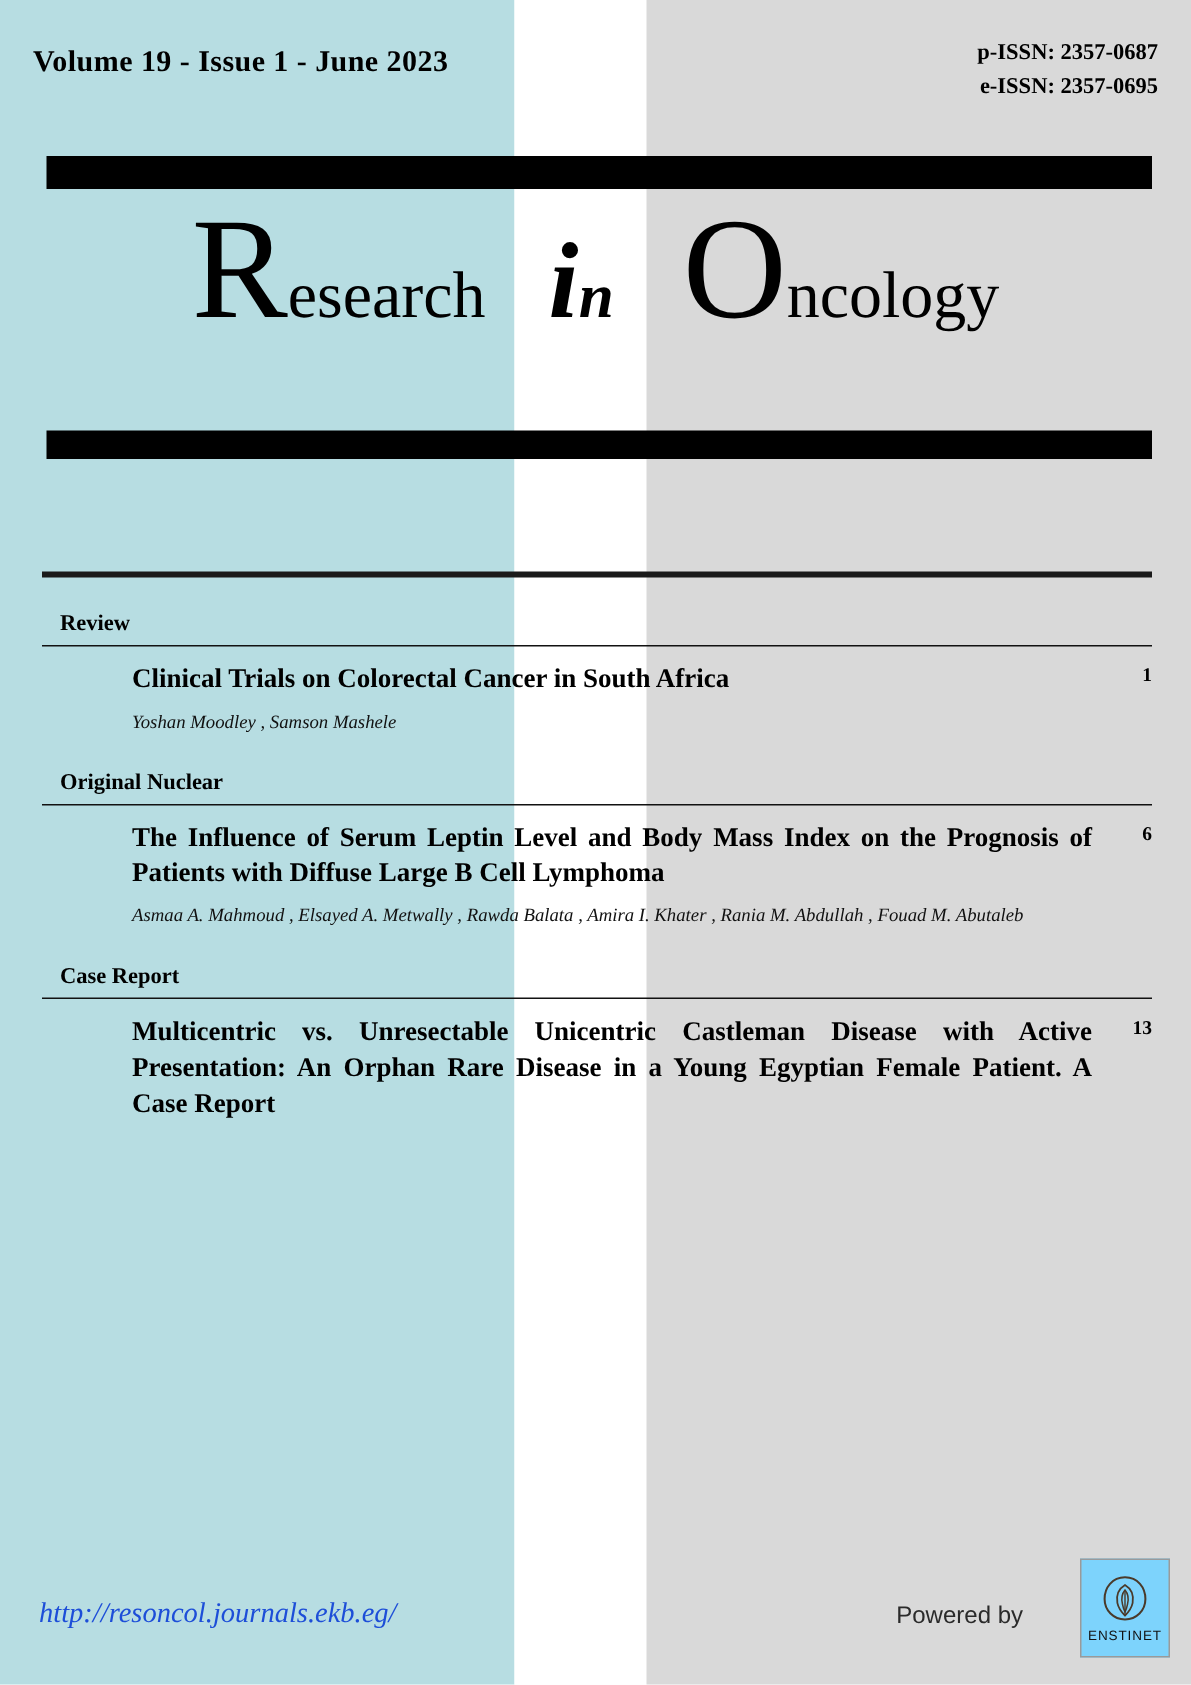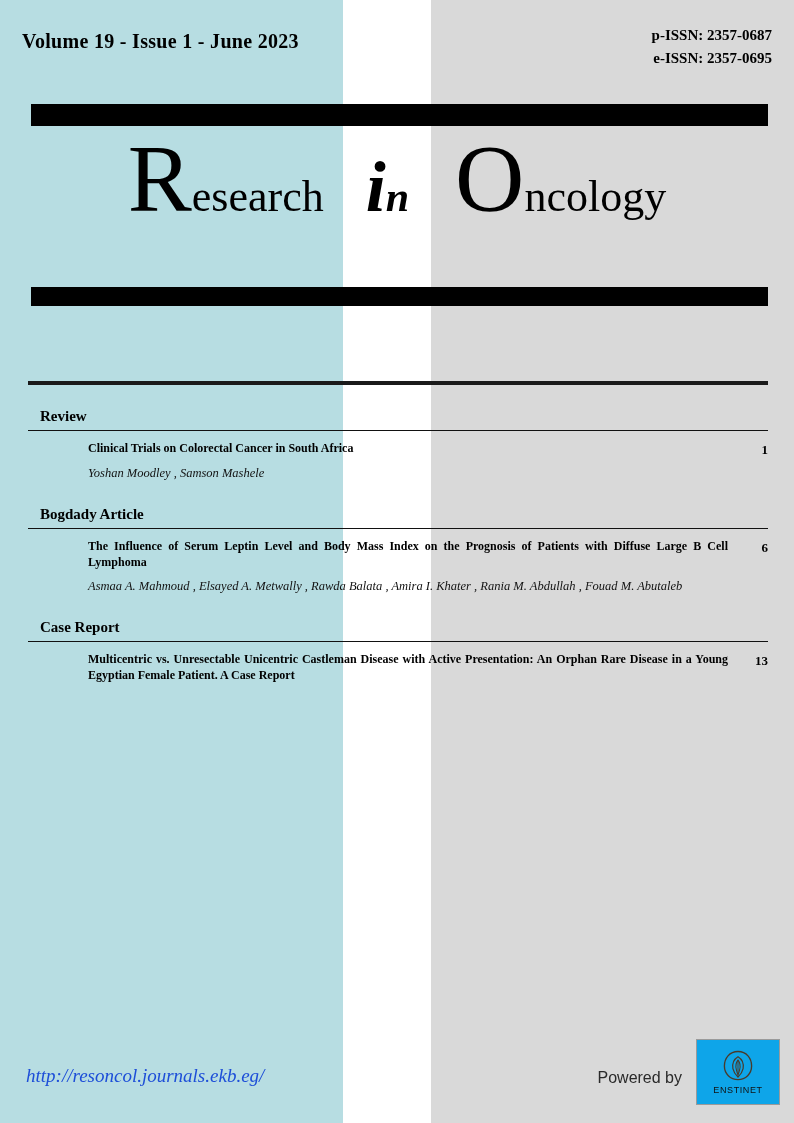--- a/index.html
+++ b/index.html
@@ -96,7 +96,7 @@
   }
   .entry-body { flex: 1 1 auto; padding-right: 14px; }
   .art-title {
-    font-size: 12px; font-weight: bold; color: #000;
+    font-size: 18px; font-weight: bold; color: #000;
     line-height: 1.32; text-align: justify;
   }
   .authors {

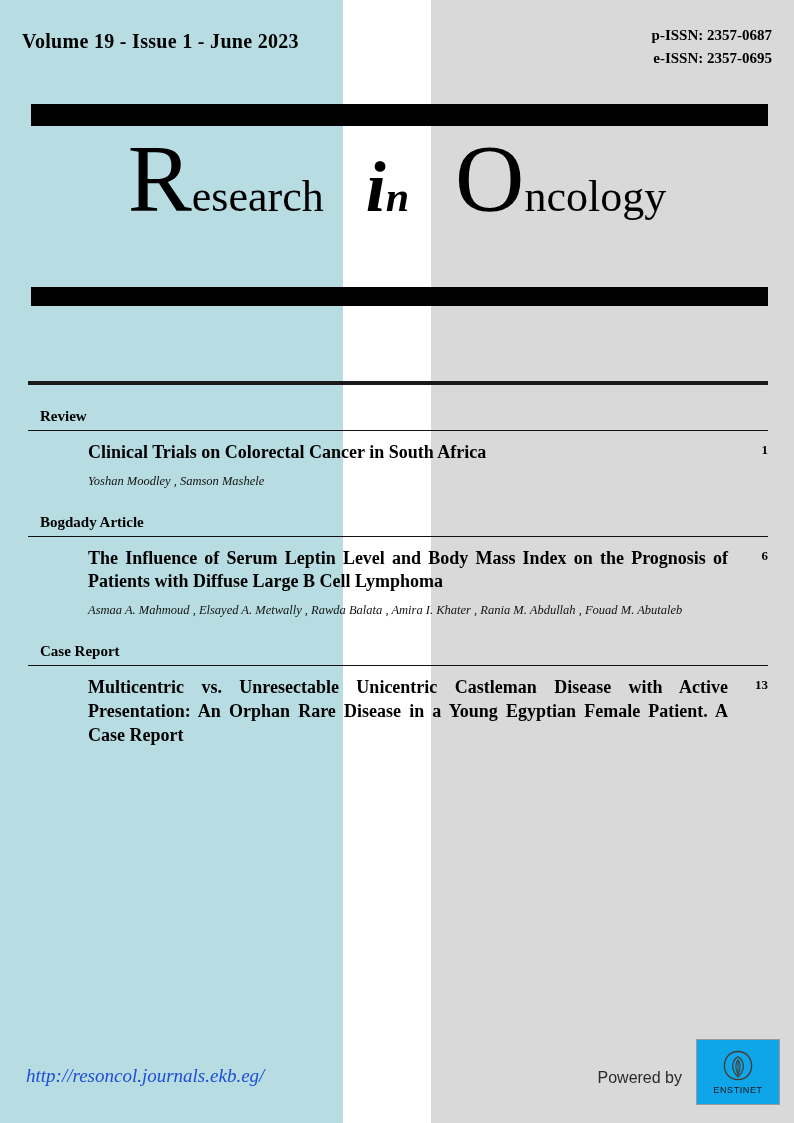--- a/index.html
+++ b/index.html
@@ -167,7 +167,7 @@
       <div class="page-no">1</div>
     </div>
 
-    <div class="sec-head spaced">Bogdady Article</div>
+    <div class="sec-head spaced">Original Nuclear</div>
     <div class="entry">
       <div class="entry-body">
         <div class="art-title">The Influence of Serum Leptin Level and Body Mass Index on the Prognosis of Patients with Diffuse Large B Cell Lymphoma</div>

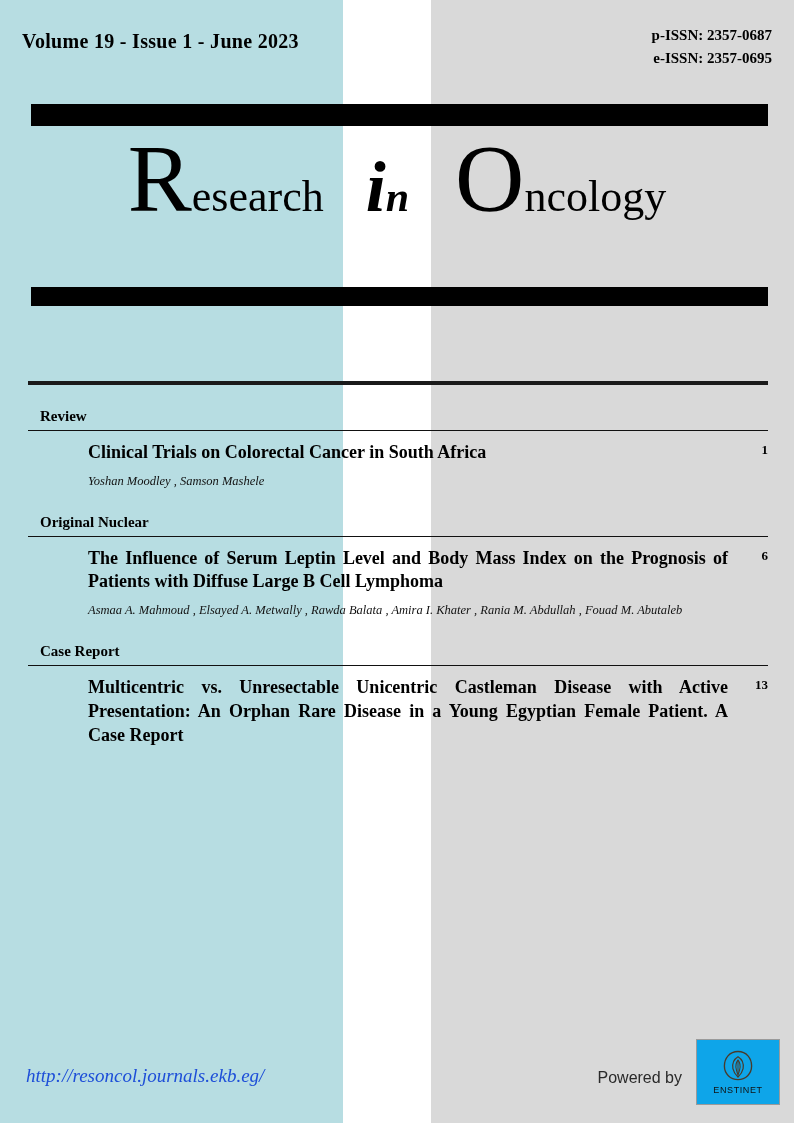--- a/index.html
+++ b/index.html
@@ -120,8 +120,8 @@
   }
   .logo-box {
     position: absolute; right: 14px; bottom: 18px;
-    width: 84px; height: 66px;
-    background: #0ea5e9; border: 1px solid #9a9a9a;
+    width: 60px; height: 66px;
+    background: #7dd3fc; border: 1px solid #9a9a9a;
     display: flex; flex-direction: column; align-items: center;
     justify-content: center;
   }

